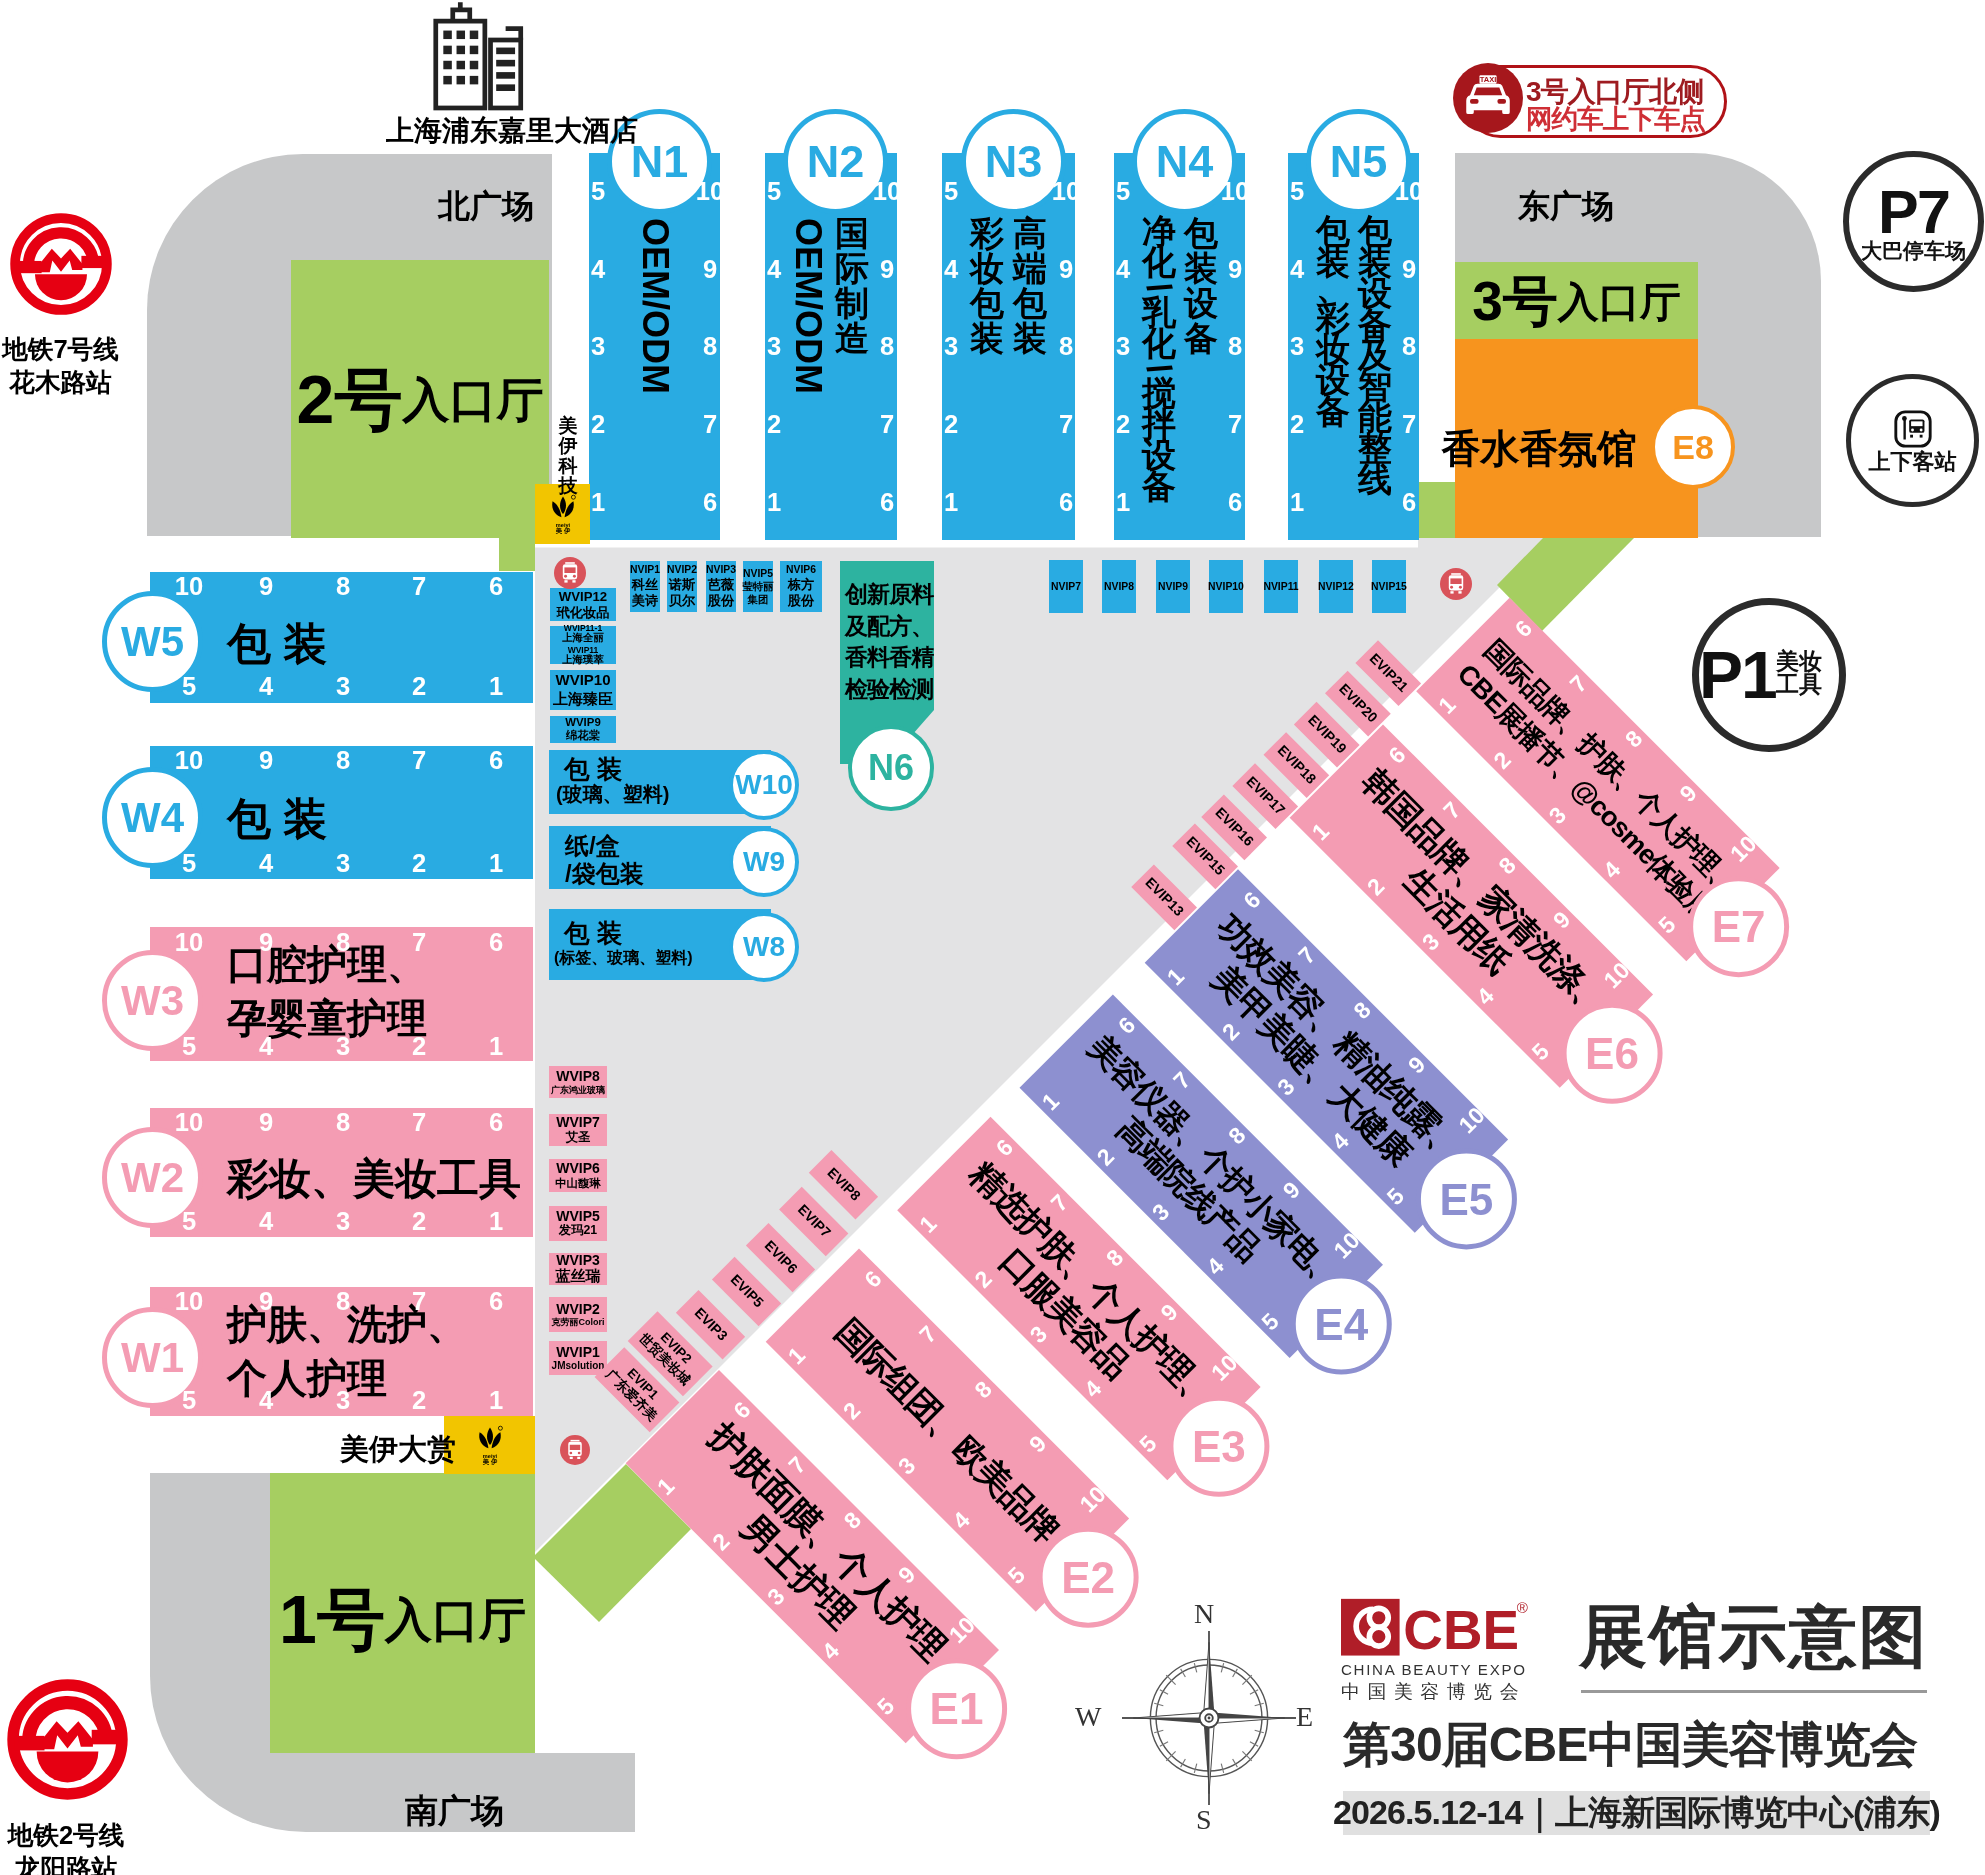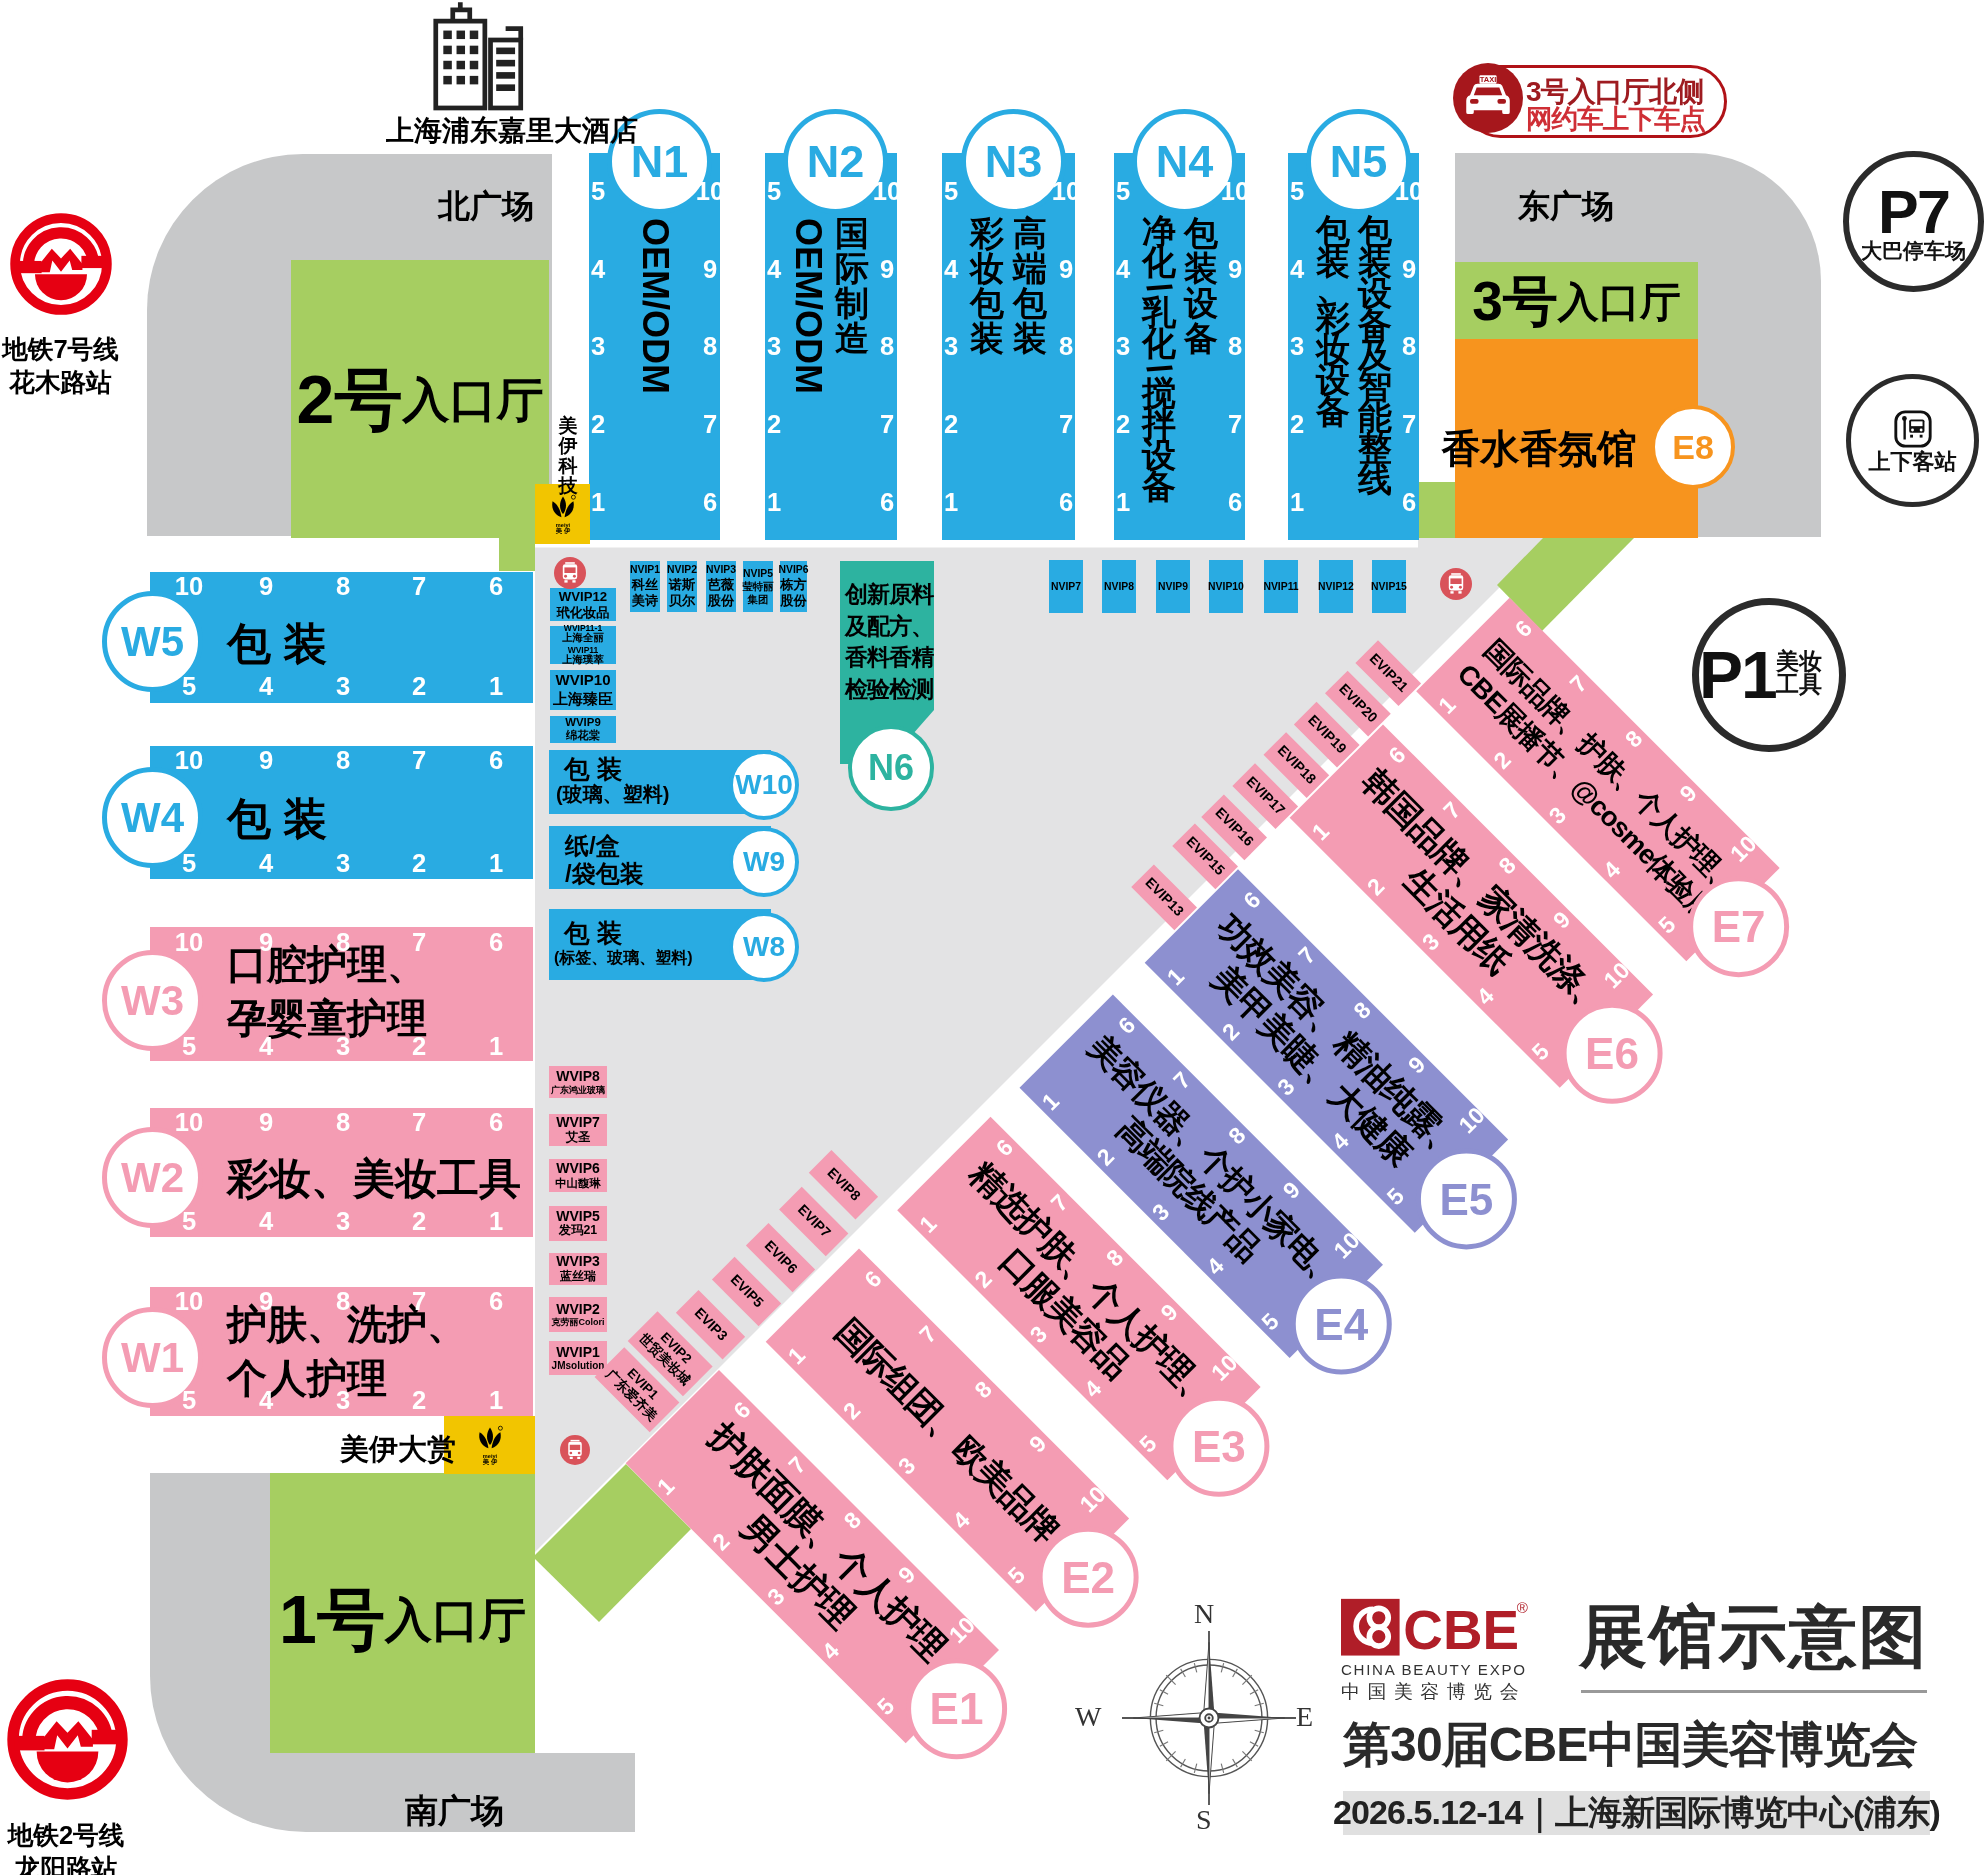--- a/index.html
+++ b/index.html
@@ -268,7 +268,7 @@
     <span style="white-space:nowrap;">莹特丽</span>
     <span>集团</span>
   </div>
-<div class="smb" style="left:780px;top:561px;width:27px;height:51px;font-size:13.2px;line-height:1.2;">
+<div class="smb" style="left:780px;top:561px;width:42px;height:51px;font-size:13.2px;line-height:1.2;">
     <span style="font-size:10.4px;">NVIP6</span>
     <span>栋方</span>
     <span>股份</span>

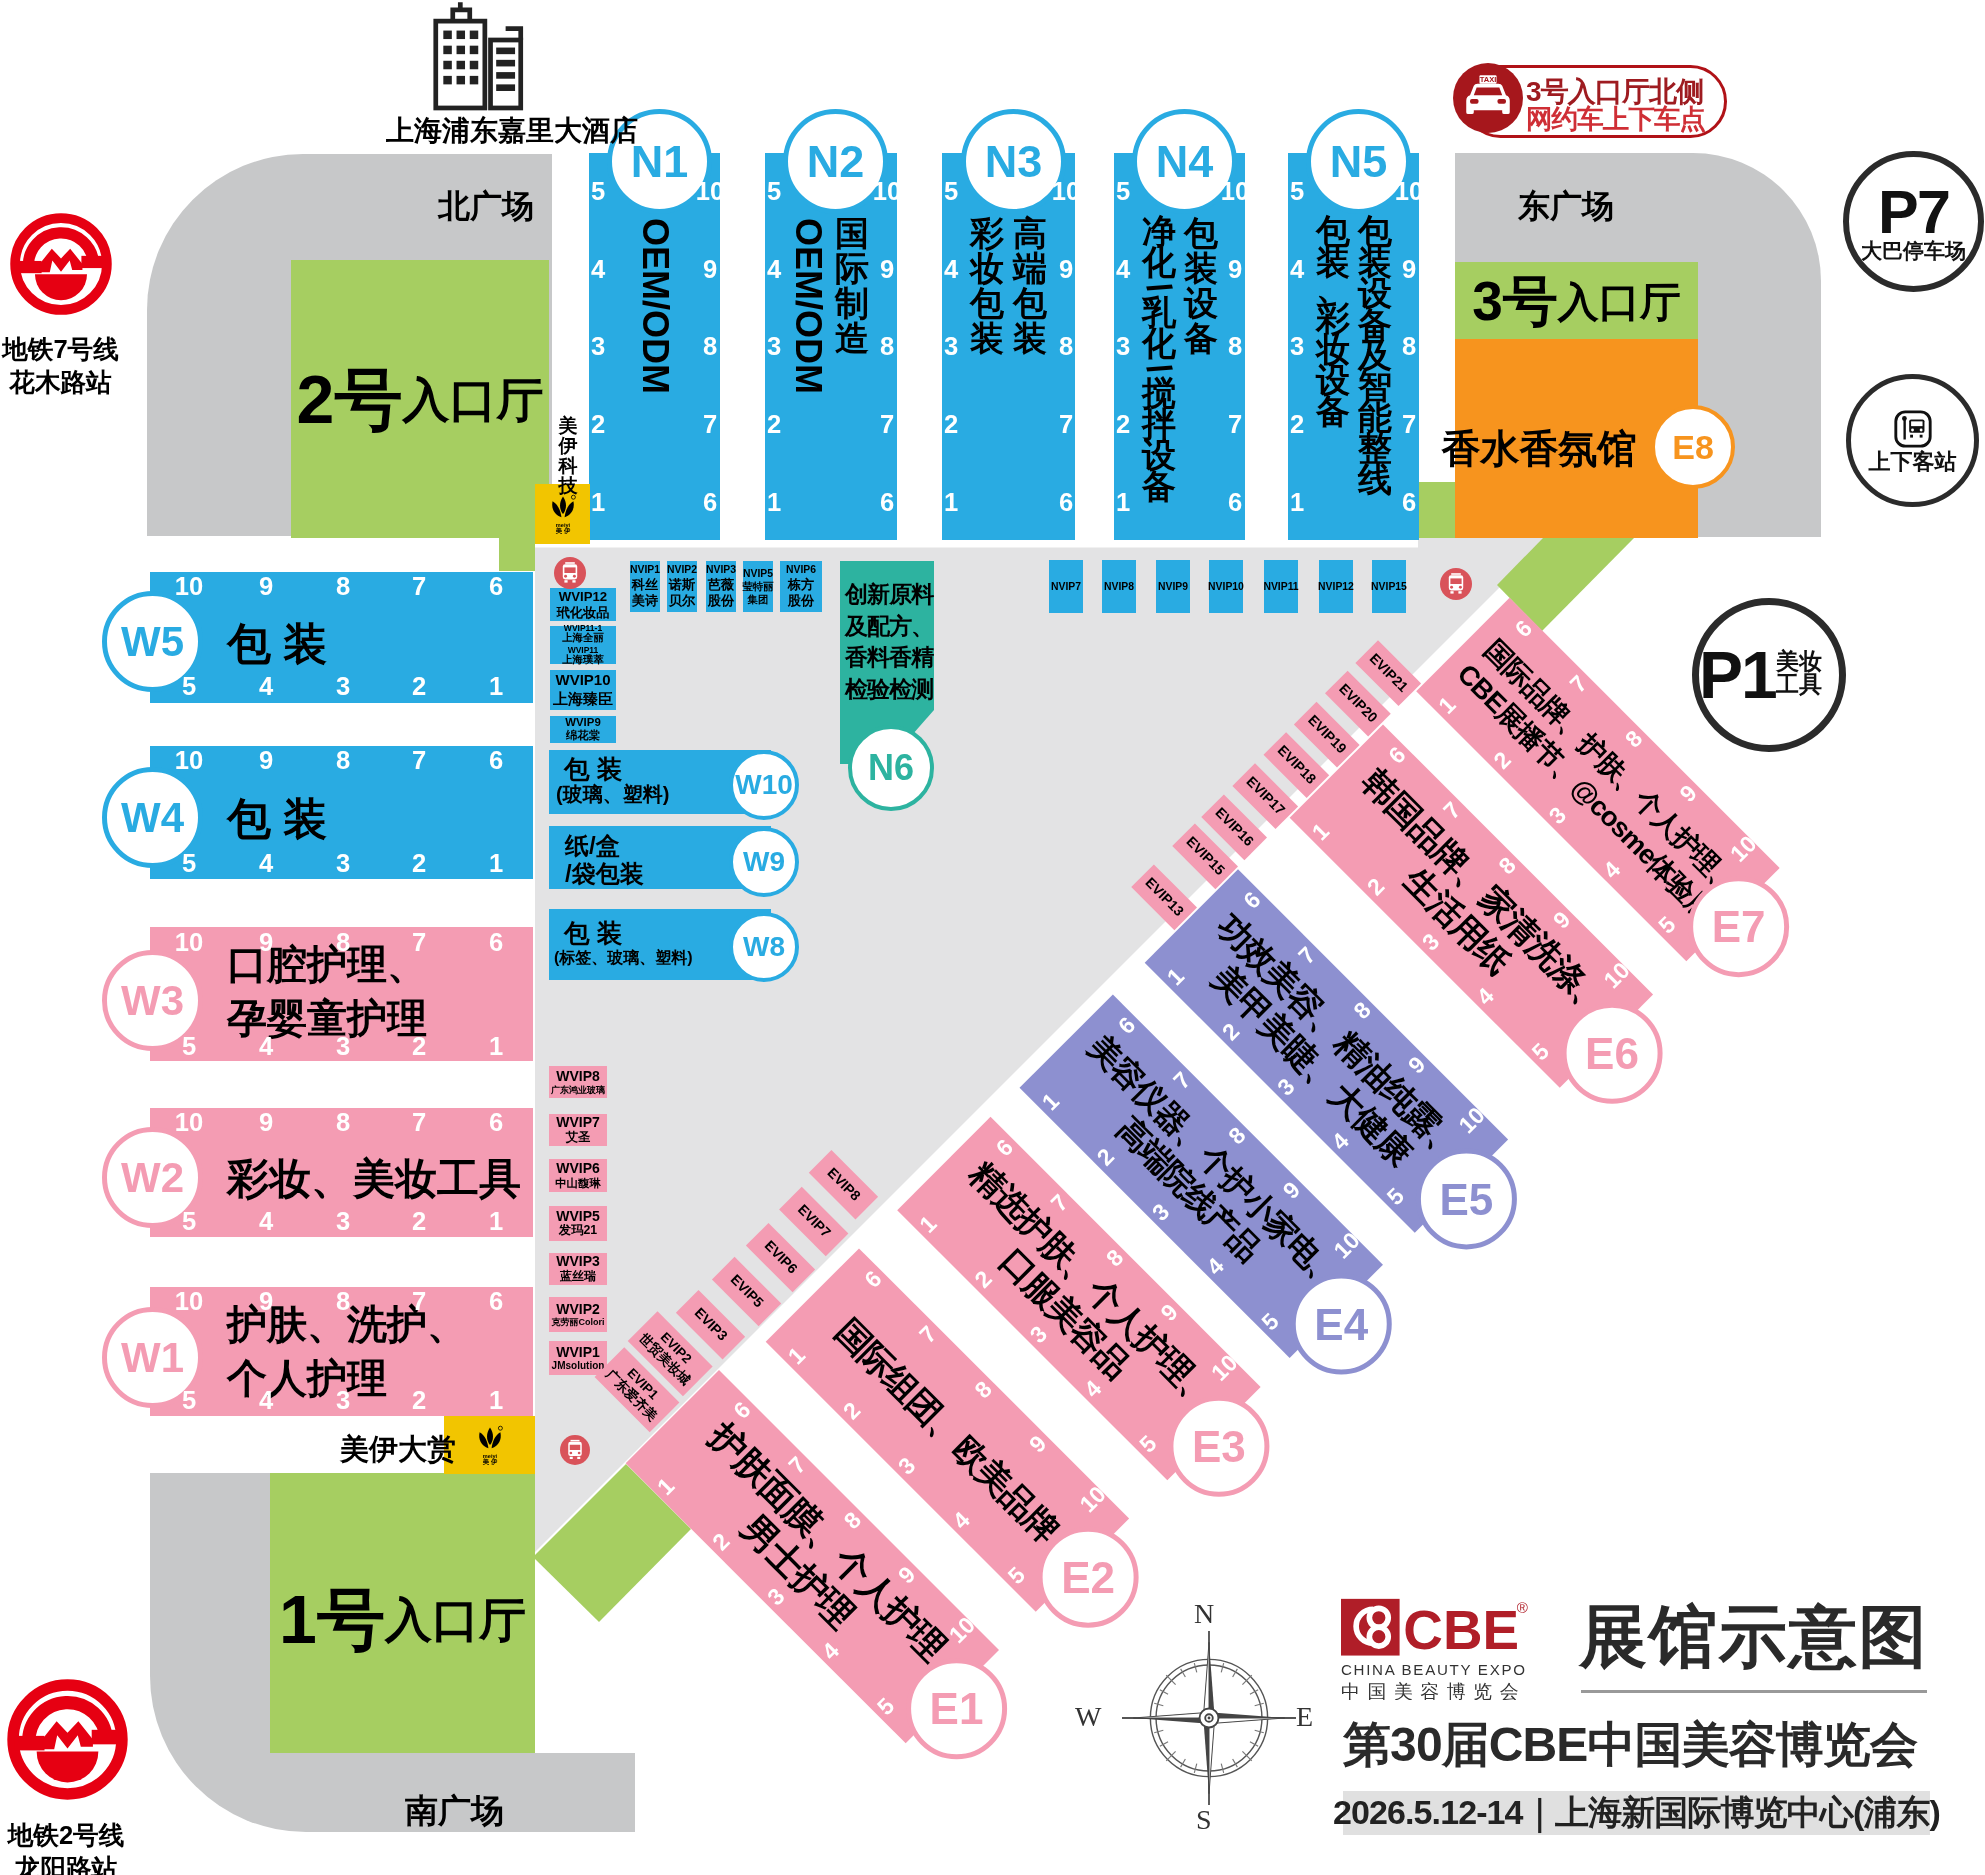--- a/index.html
+++ b/index.html
@@ -319,7 +319,7 @@
   </div>
 <div class="smp" style="left:549px;top:1253px;width:58px;height:32px;font-size:14px;">
     <span>WVIP3</span>
-    <span style="font-size:12px;">蓝丝瑞</span>
+    <span style="font-size:15px;">蓝丝瑞</span>
   </div>
 <div class="smp" style="left:549px;top:1297px;width:58px;height:35px;font-size:14px;">
     <span>WVIP2</span>

